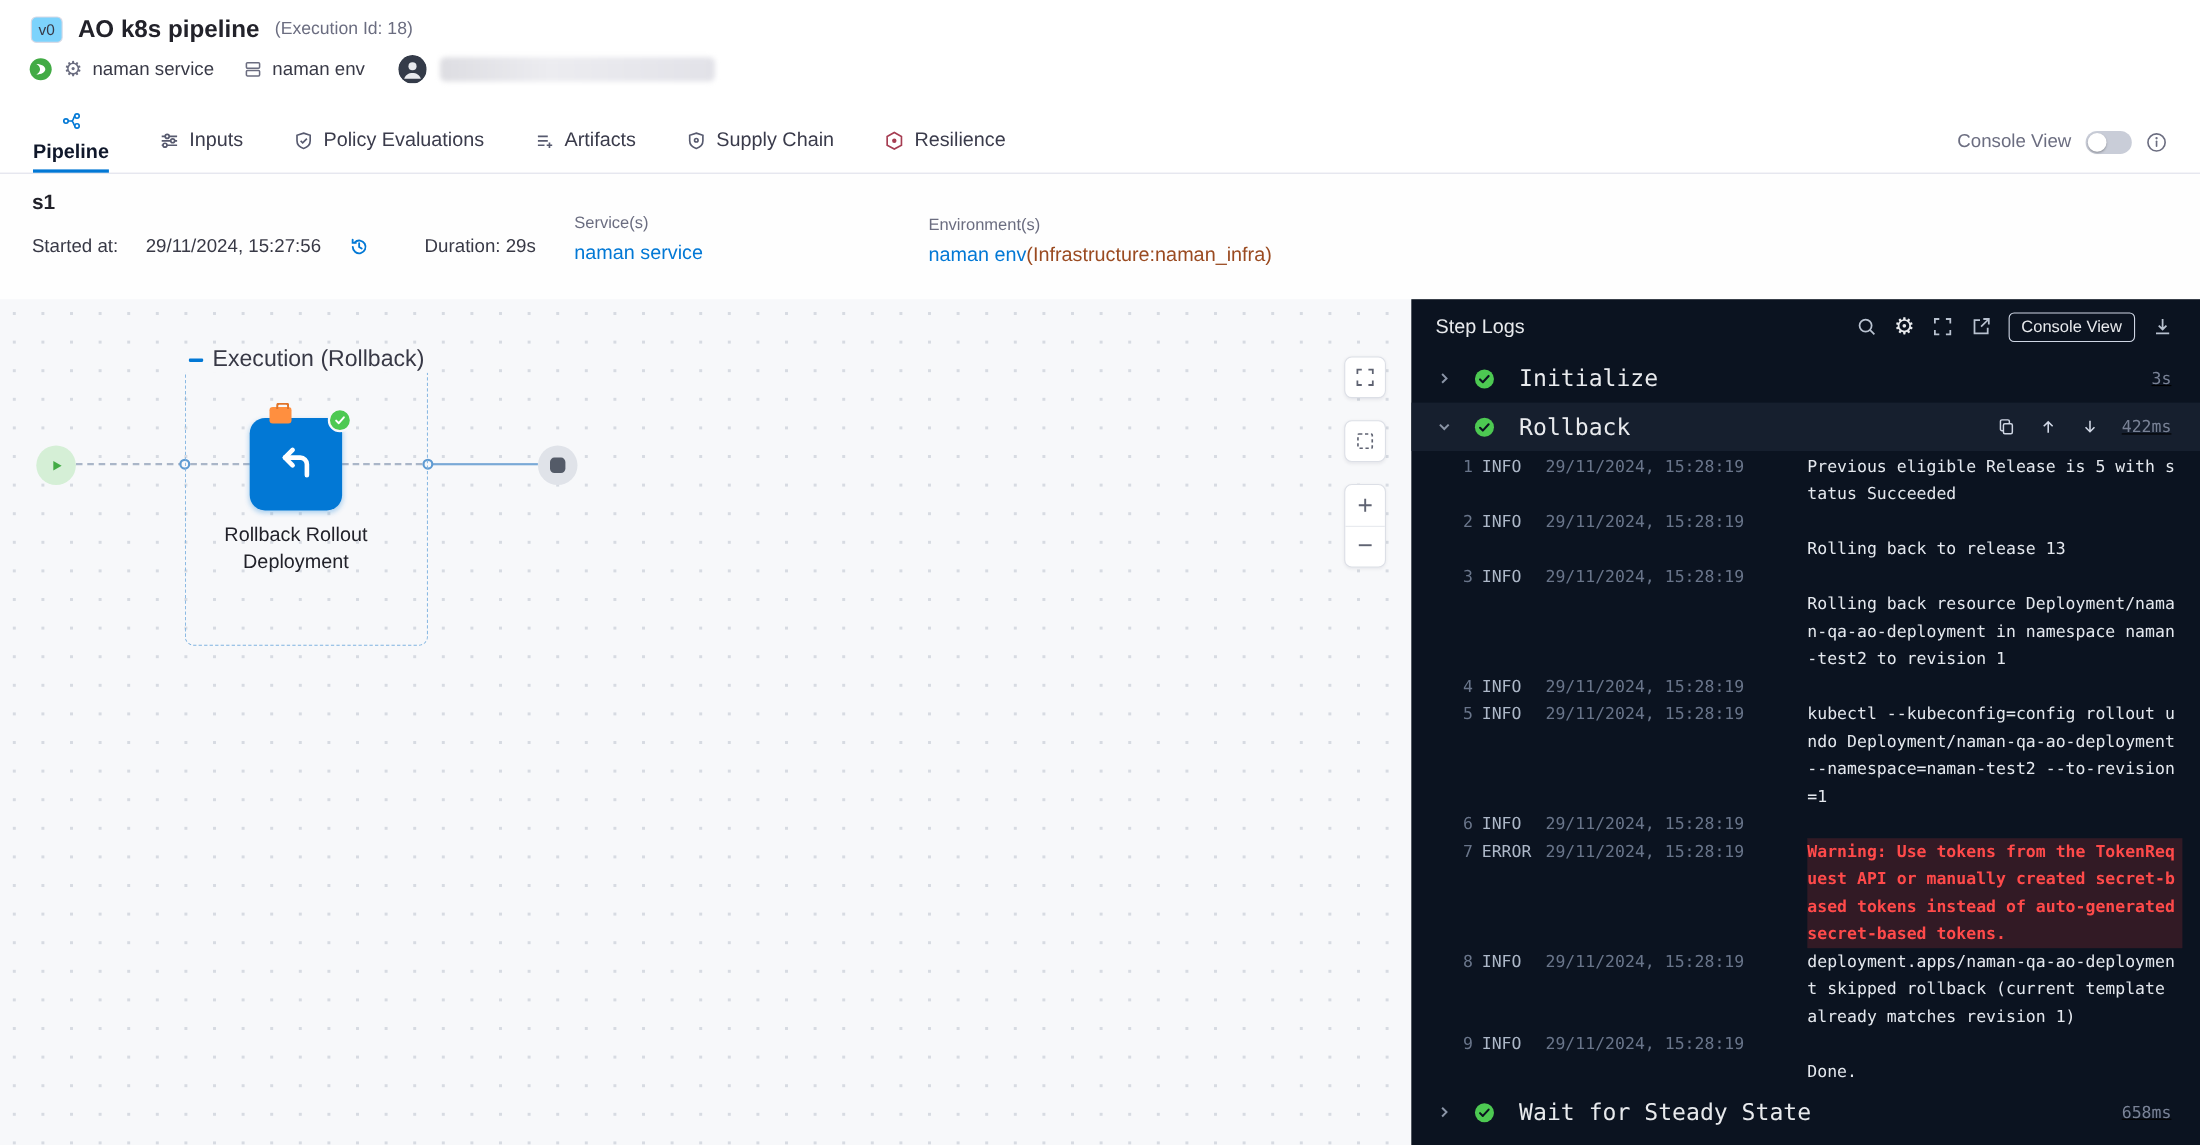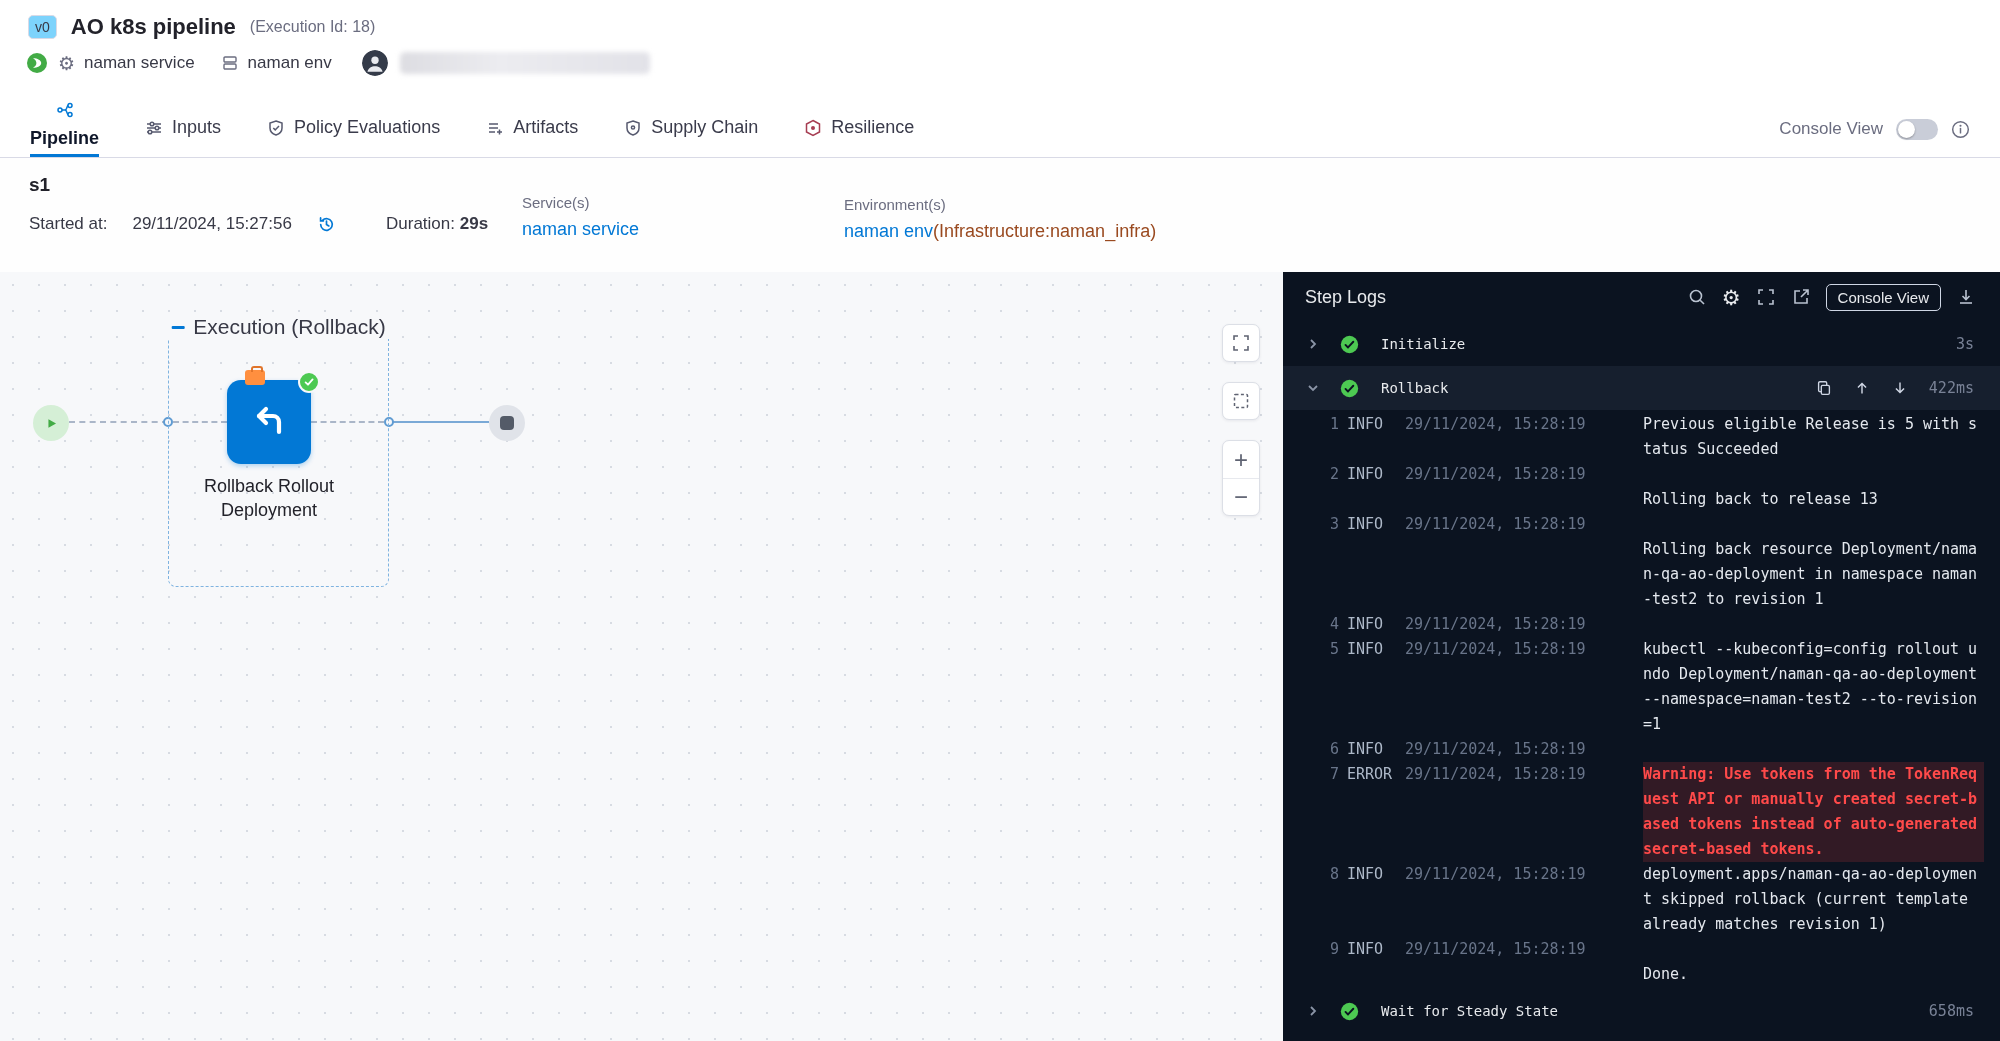--- a/index.html
+++ b/index.html
@@ -36,7 +36,7 @@
   .stage-name { position:absolute; left:29px; top:16px; font-size:19px; font-weight:bold; color:#22222a; }
   .started { position:absolute; left:29px; top:56px; font-size:17px; color:#383946; display:flex; align-items:center; gap:25px; }
   .duration { position:absolute; left:386px; top:56px; font-size:17px; color:#383946; }
-  .duration b { font-weight:bold; }
+  .duration b { font-weight:normal; }
   .svc-col { position:absolute; left:522px; top:36px; }
   .env-col { position:absolute; left:844px; top:38px; }
   .col-label { font-size:15px; color:#6b6d80; margin-bottom:8px; }

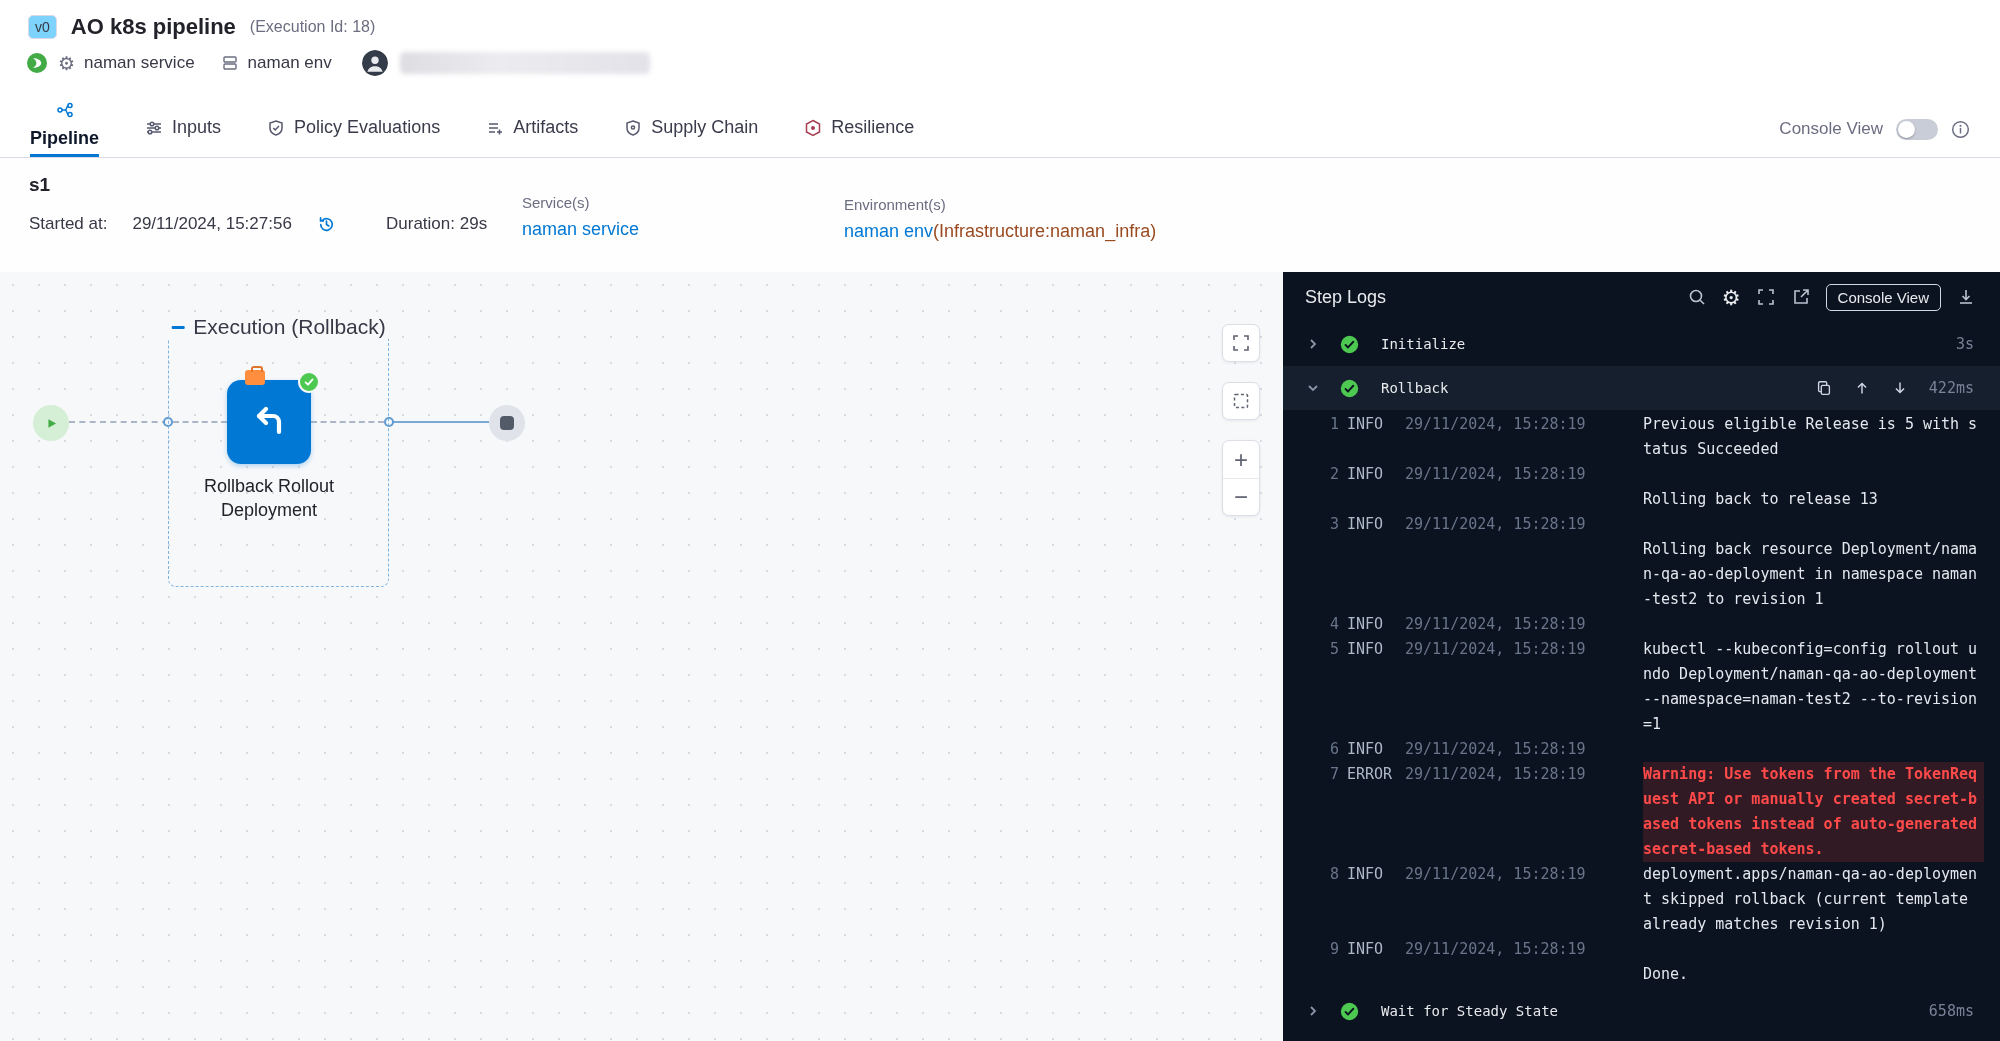--- a/index.html
+++ b/index.html
@@ -94,7 +94,7 @@
   .section-row.selected { background:#161f2e; }
   .chev { color:#8a94a6; display:inline-flex; width:20px; }
   .section-check { margin-left:15px; display:inline-flex; }
-  .section-name { margin-left:22px; font-family:"DejaVu Sans Mono",monospace; font-size:14px; color:#e8eaed; }
+  .section-name { margin-left:22px; font-family:"DejaVu Sans Mono",monospace; font-size:21px; color:#e8eaed; }
   .section-right { margin-left:auto; display:flex; align-items:center; gap:20px; }
   .section-dur { font-family:"DejaVu Sans Mono",monospace; font-size:15px; color:#798296; }
   .sicon { color:#cfd6e4; display:inline-flex; cursor:pointer; }

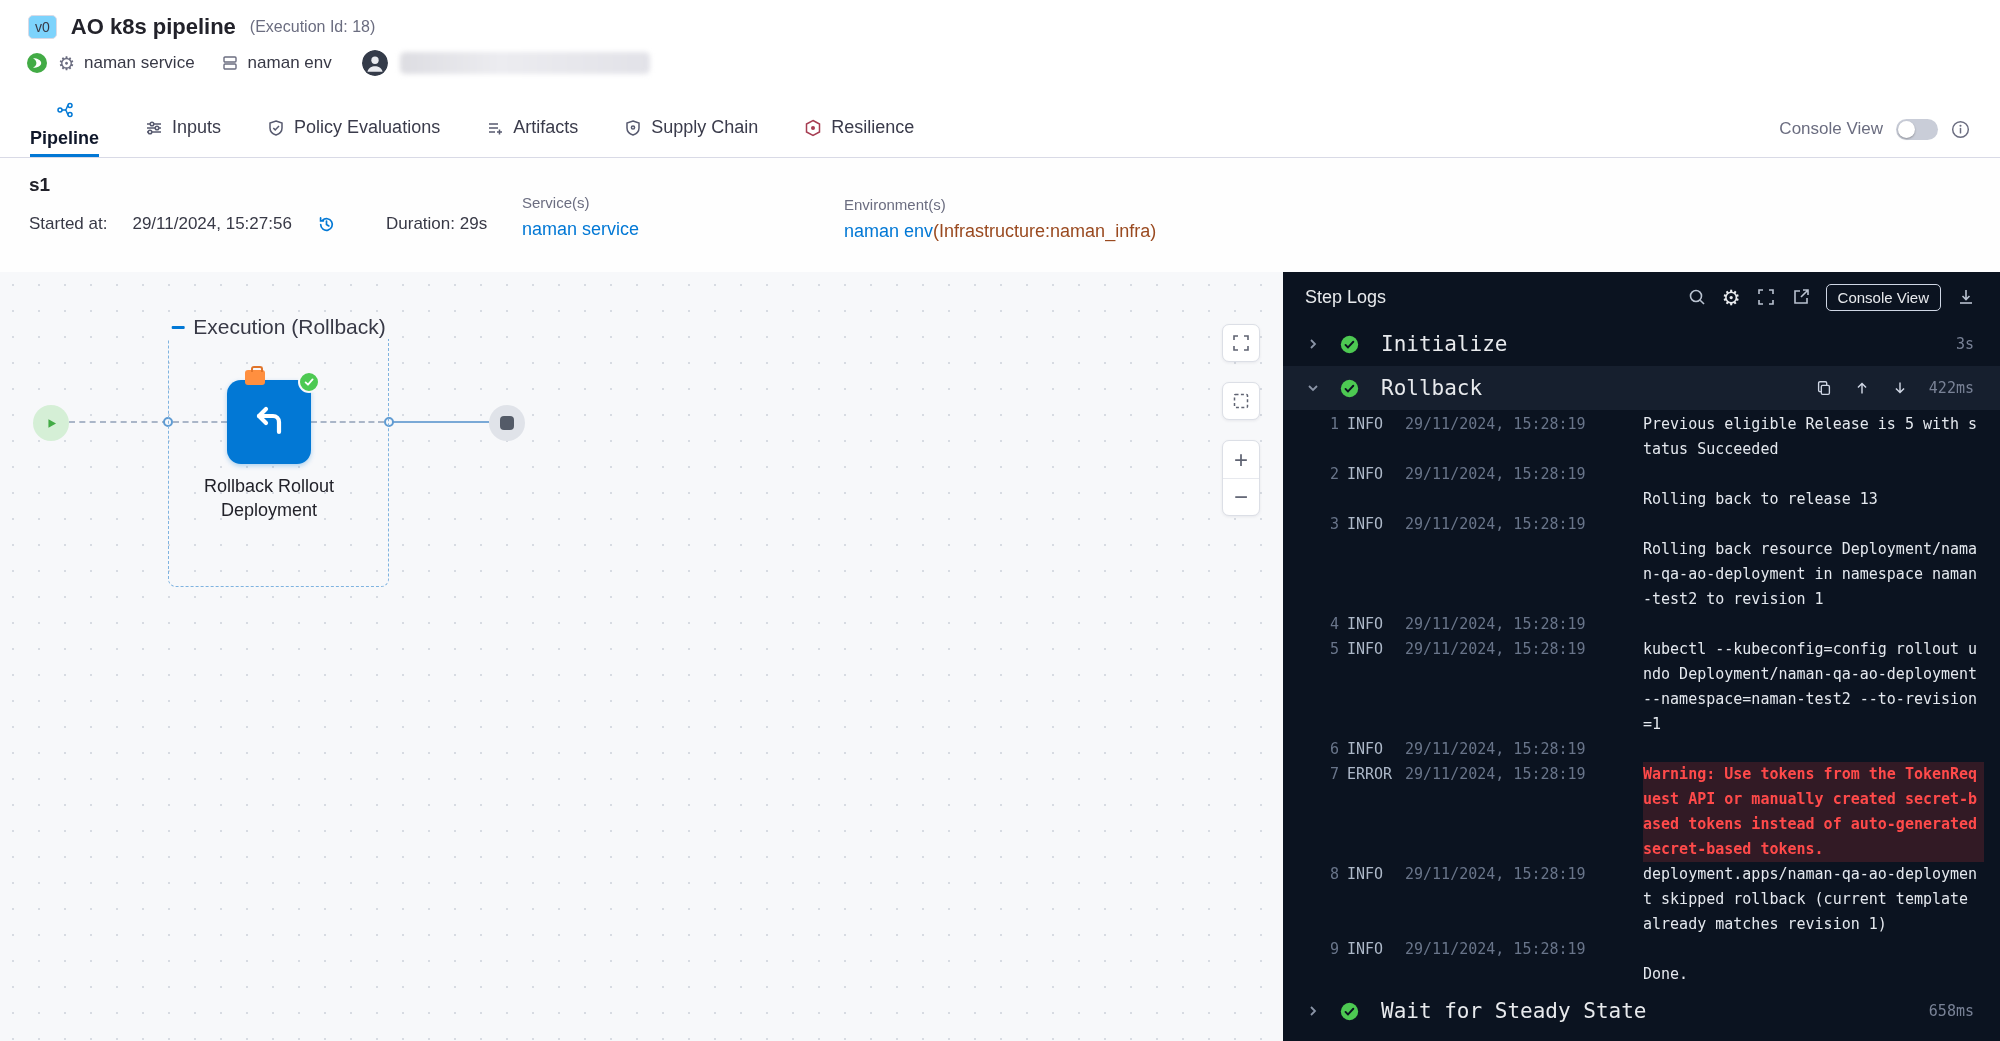--- a/index.html
+++ b/index.html
@@ -95,7 +95,7 @@
   .chev { color:#8a94a6; display:inline-flex; width:20px; }
   .section-check { margin-left:15px; display:inline-flex; }
   .section-name { margin-left:22px; font-family:"DejaVu Sans Mono",monospace; font-size:21px; color:#e8eaed; }
-  .section-right { margin-left:auto; display:flex; align-items:center; gap:20px; }
+  .section-right { margin-left:auto; display:flex; align-items:center; gap:20px;text-decoration:underline; }
   .section-dur { font-family:"DejaVu Sans Mono",monospace; font-size:15px; color:#798296; }
   .sicon { color:#cfd6e4; display:inline-flex; cursor:pointer; }
 

